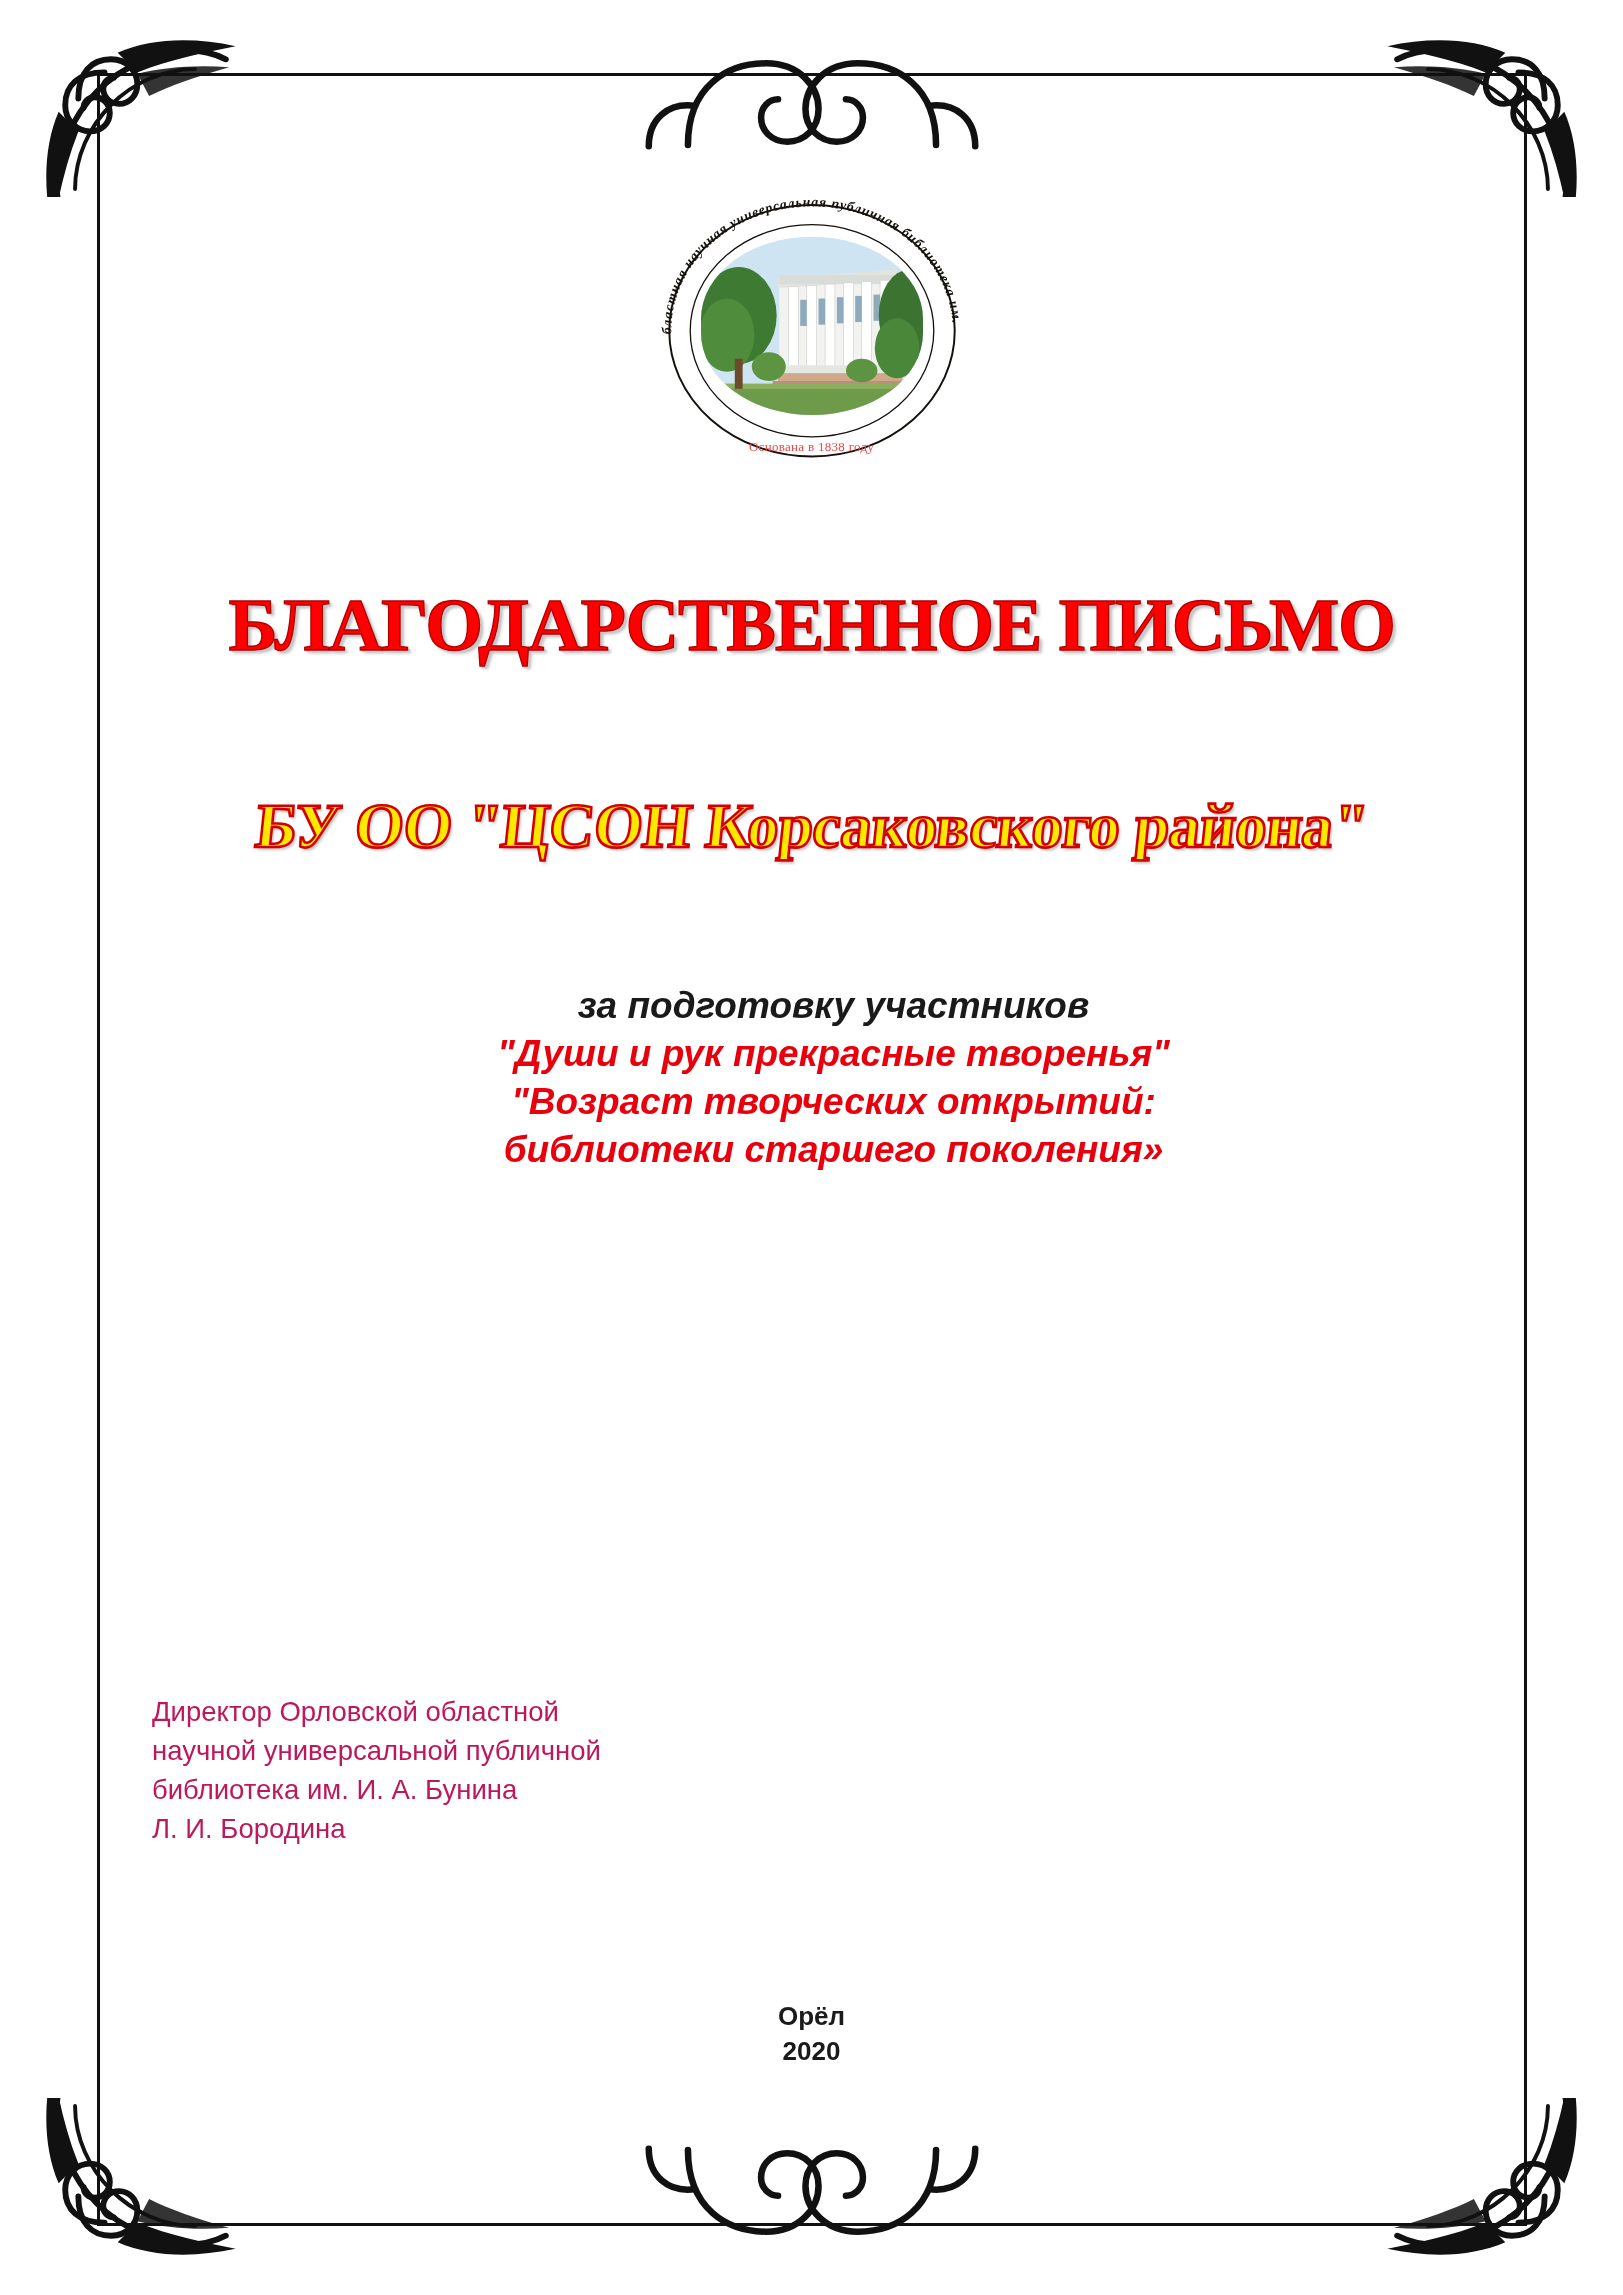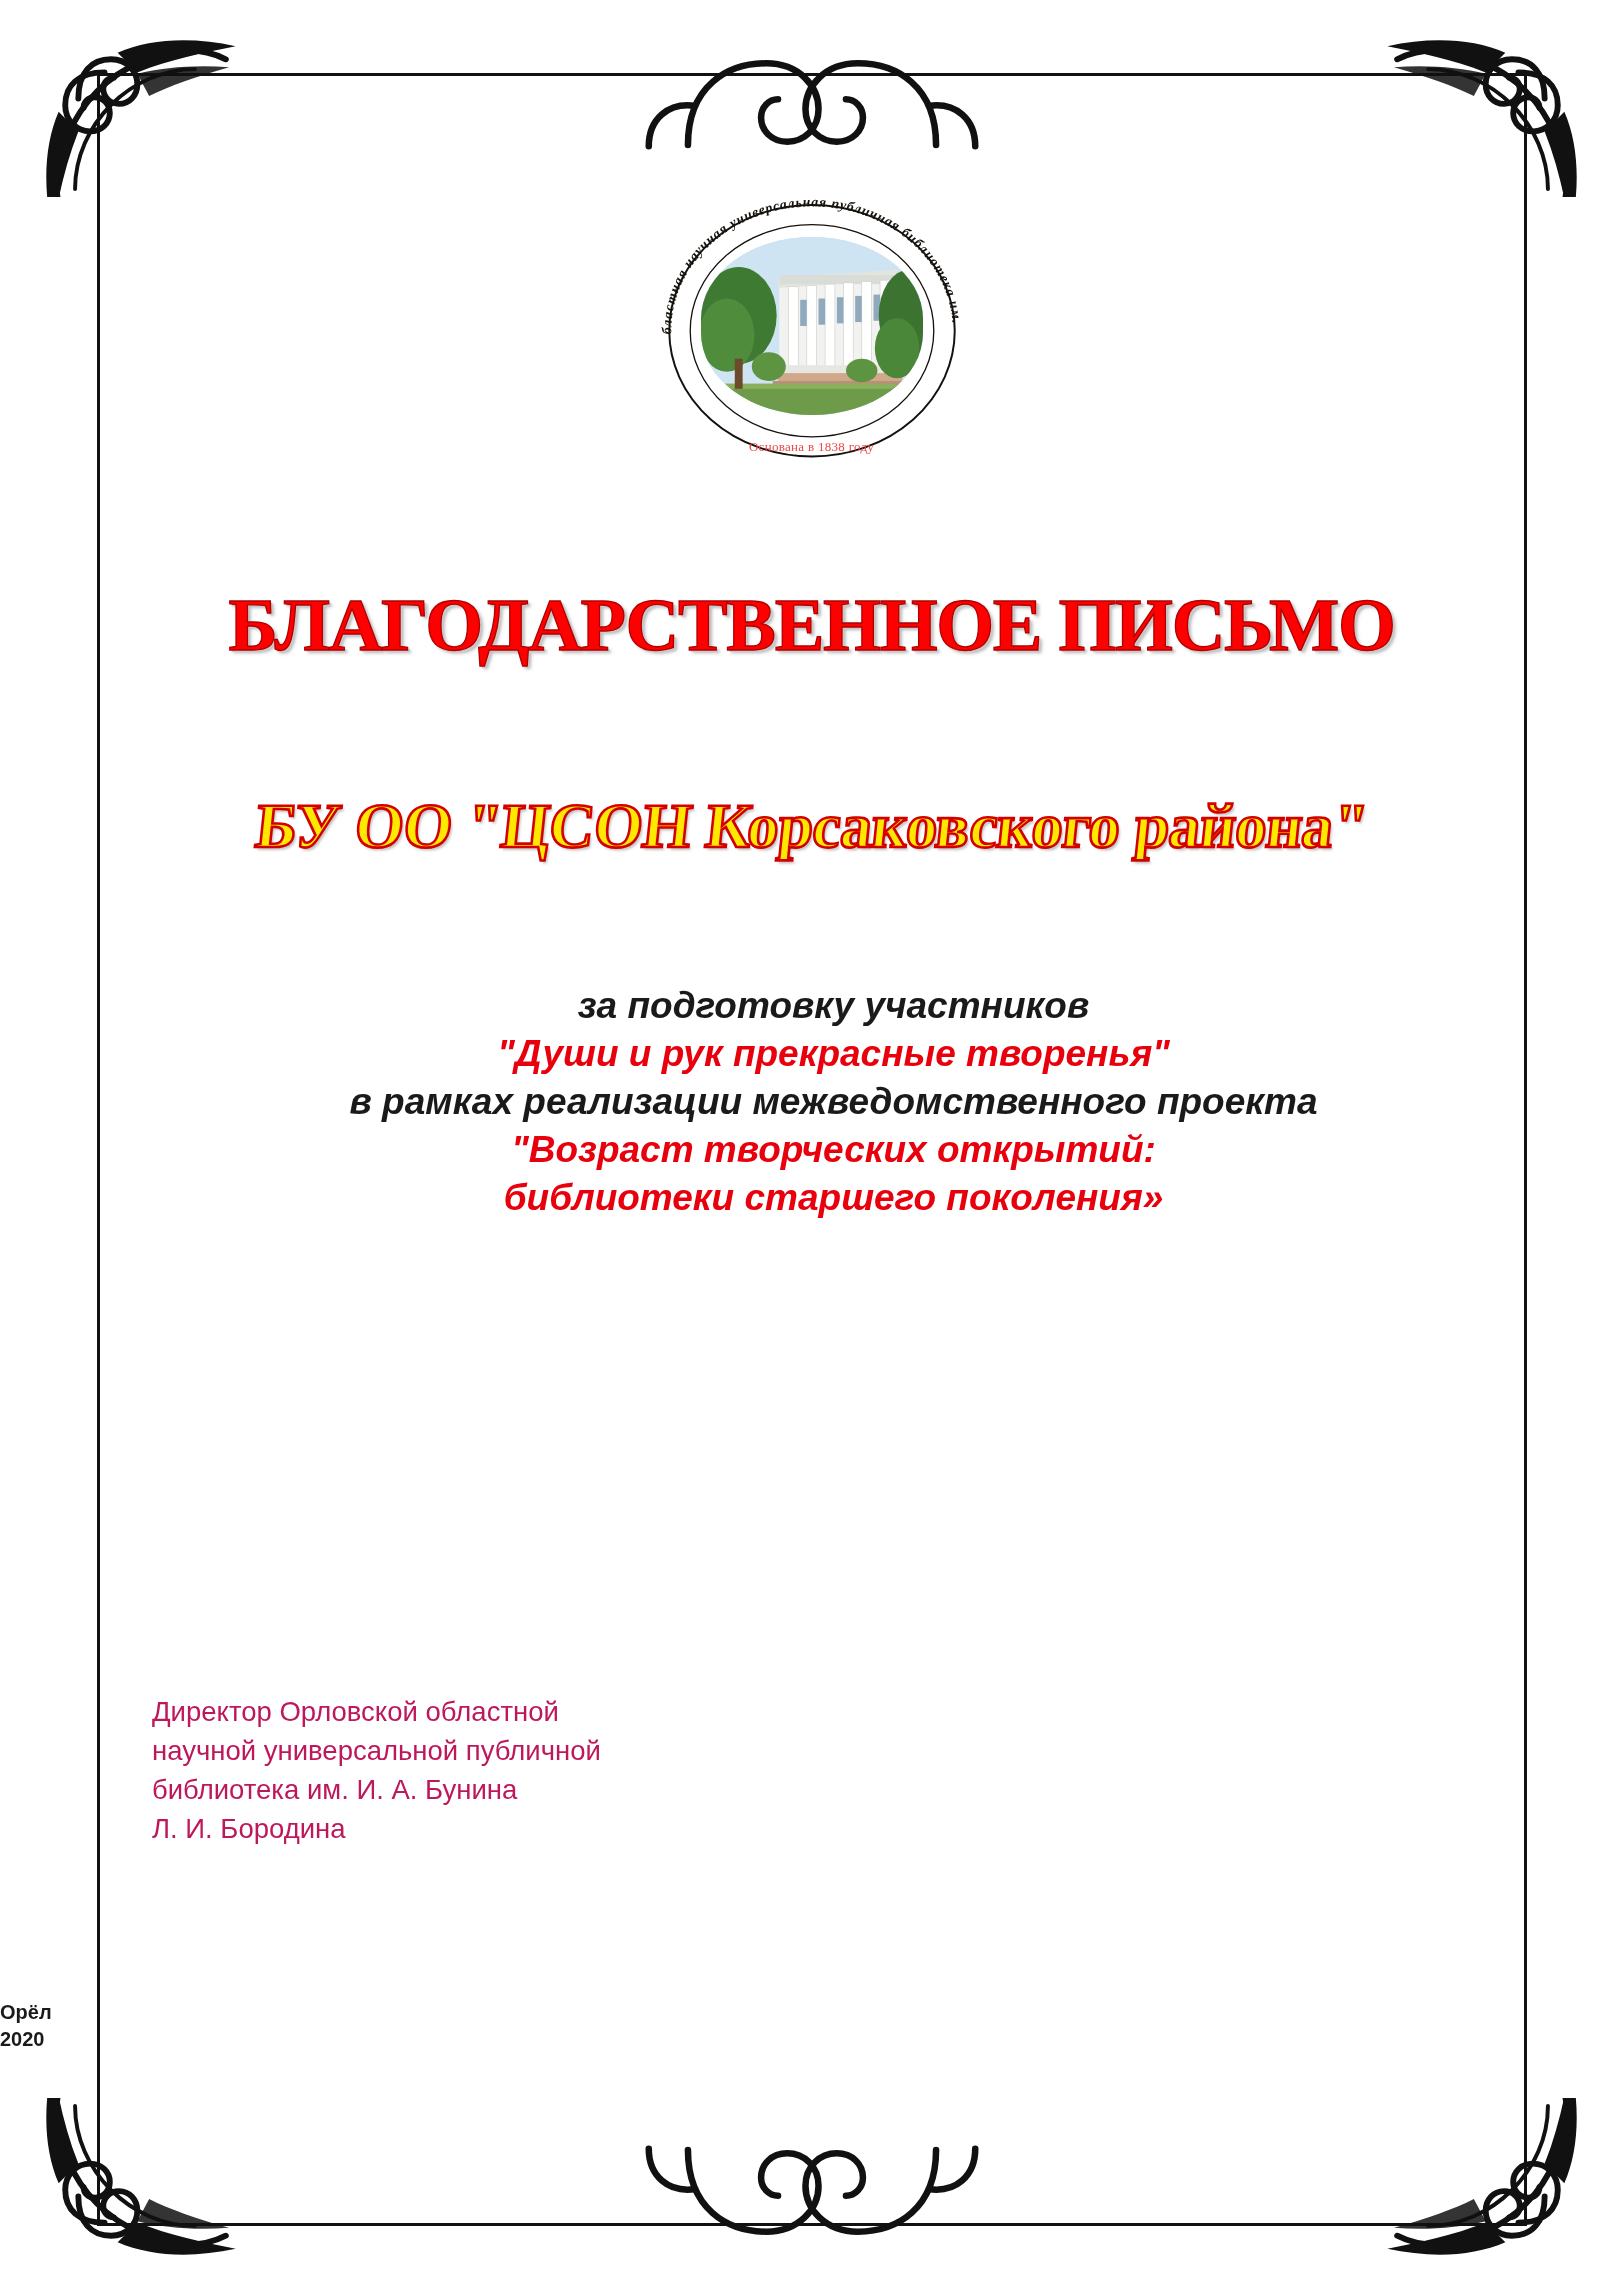--- a/index.html
+++ b/index.html
@@ -347,7 +347,6 @@
   <div class="body-block">
     <span class="ln">за подготовку участников</span>
     <span class="ln red">"Души и рук прекрасные творенья"</span>
-    <span class="ln">в рамках реализации межведомственного проекта</span>
     <span class="ln red">"Возраст творческих открытий:</span>
     <span class="ln red">библиотеки старшего поколения»</span>
   </div>

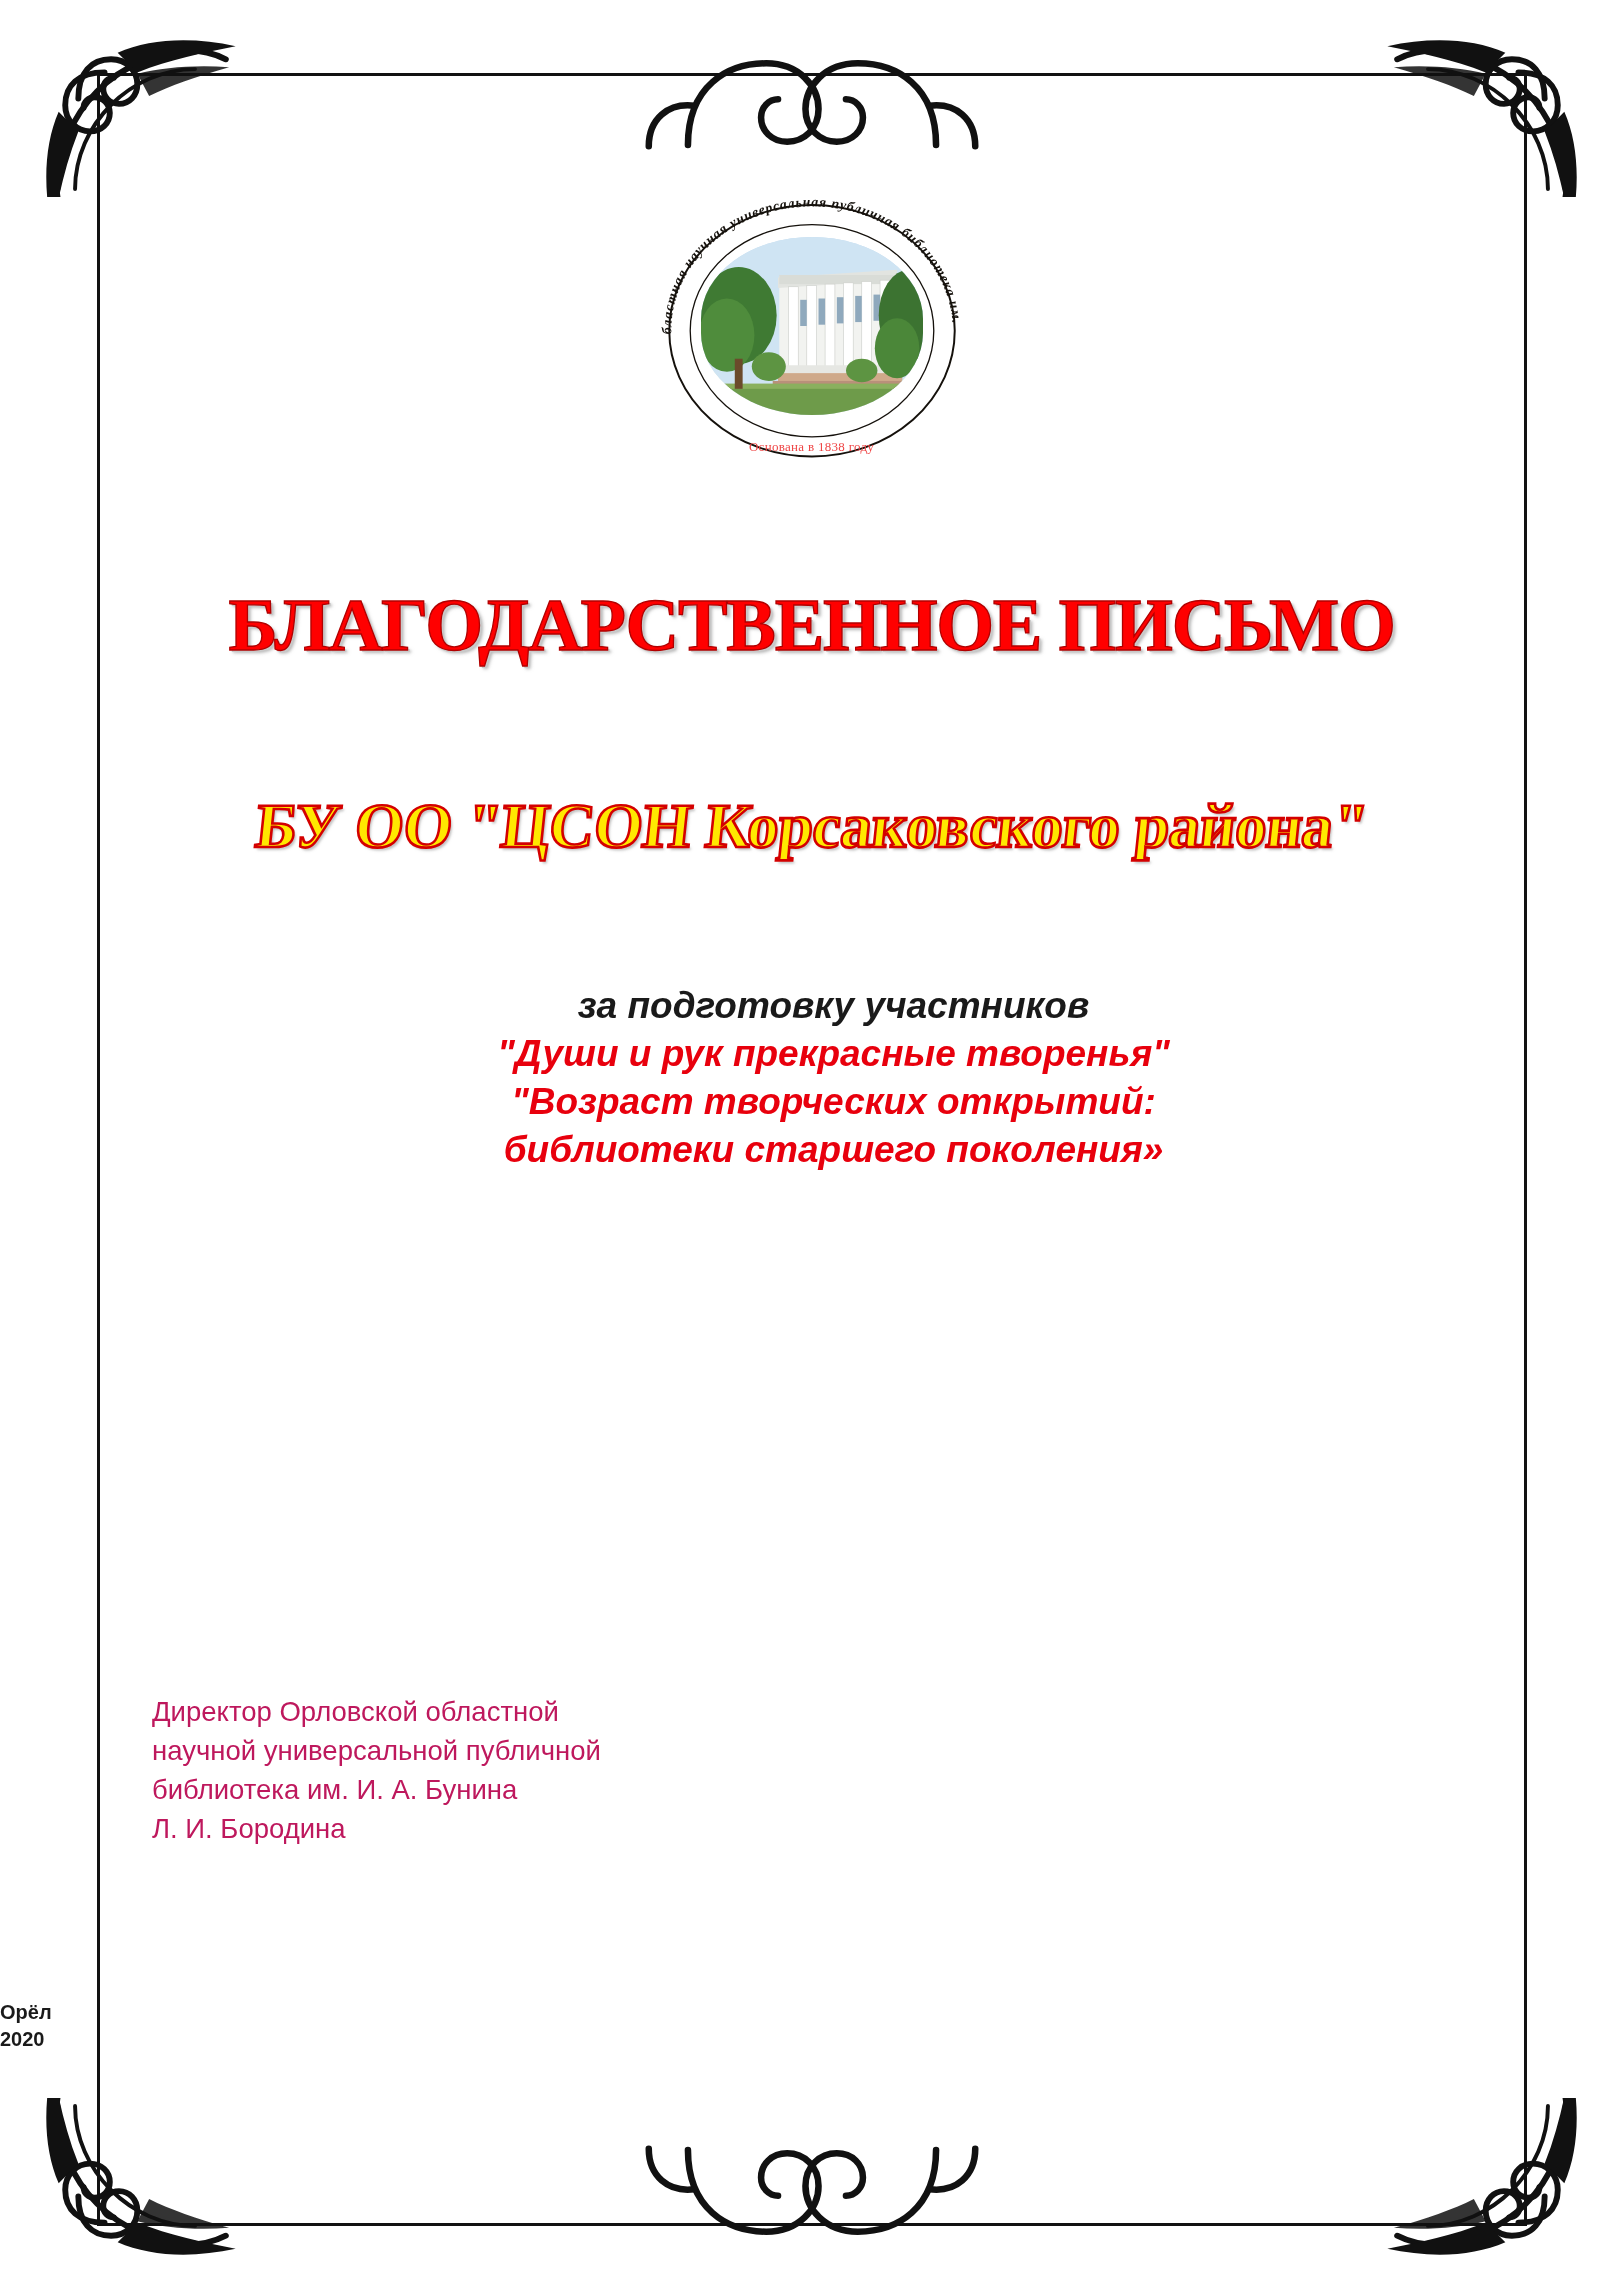--- a/index.html
+++ b/index.html
@@ -171,8 +171,8 @@
     position: absolute;
     left: 0; right: 0;
     top: 1999px;
-    text-align: left;
-    font-size: 20px;
+    text-align: center;
+    font-size: 26px;
     line-height: 1.35;
     font-weight: bold;
     color: #1a1a1a;

